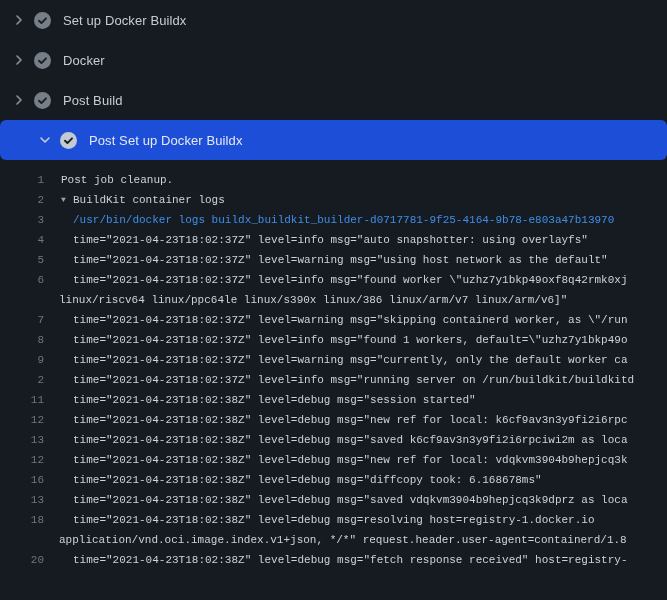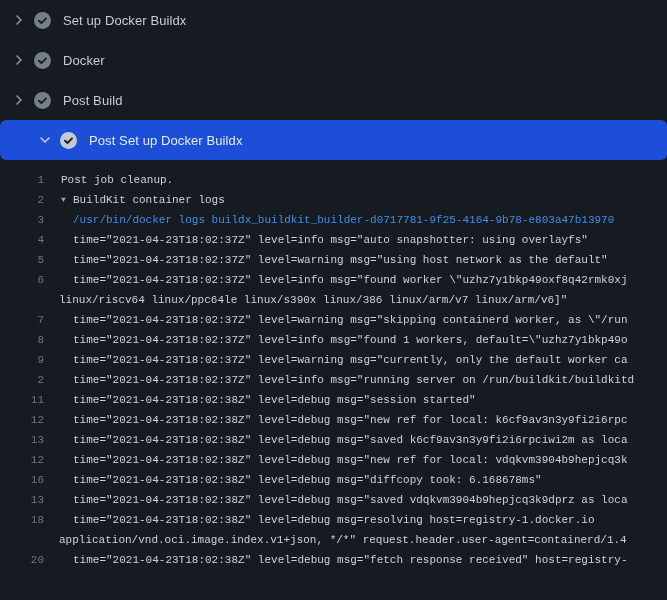--- a/index.html
+++ b/index.html
@@ -142,7 +142,7 @@
     <div class="row kind-child"><span class="ln">16</span><span class="lt">time="2021-04-23T18:02:38Z" level=debug msg="diffcopy took: 6.168678ms"</span></div>
     <div class="row kind-child"><span class="ln">13</span><span class="lt">time="2021-04-23T18:02:38Z" level=debug msg="saved vdqkvm3904b9hepjcq3k9dprz as loca</span></div>
     <div class="row kind-child"><span class="ln">18</span><span class="lt">time="2021-04-23T18:02:38Z" level=debug msg=resolving host=registry-1.docker.io</span></div>
-    <div class="row kind-wrap"><span class="ln"></span><span class="lt">application/vnd.oci.image.index.v1+json, */*" request.header.user-agent=containerd/1.4</span></div>
+    <div class="row kind-wrap"><span class="ln"></span><span class="lt">application/vnd.oci.image.index.v1+json, */*" request.header.user-agent=containerd/1.8</span></div>
     <div class="row kind-child"><span class="ln">20</span><span class="lt">time="2021-04-23T18:02:38Z" level=debug msg="fetch response received" host=registry-</span></div>
   </div>
 

